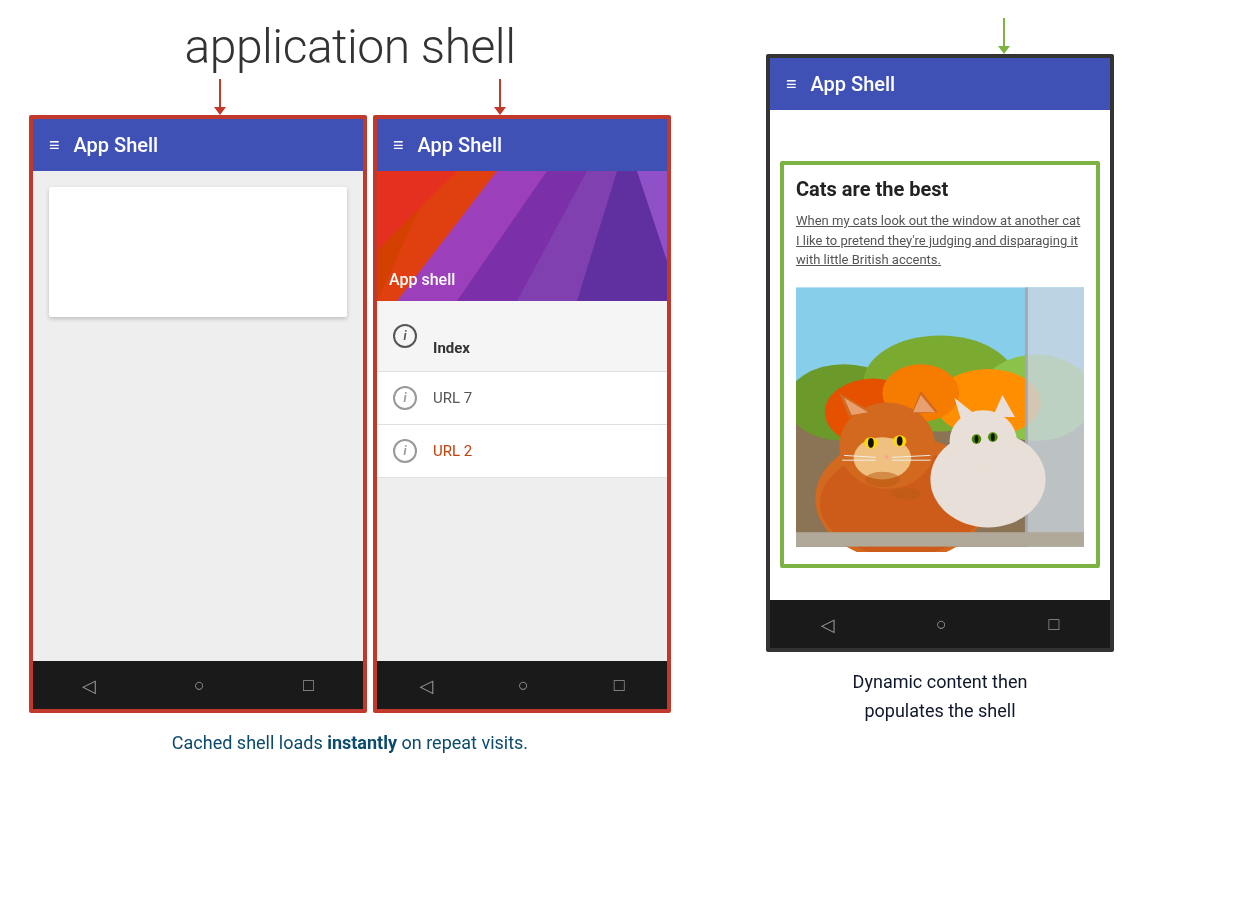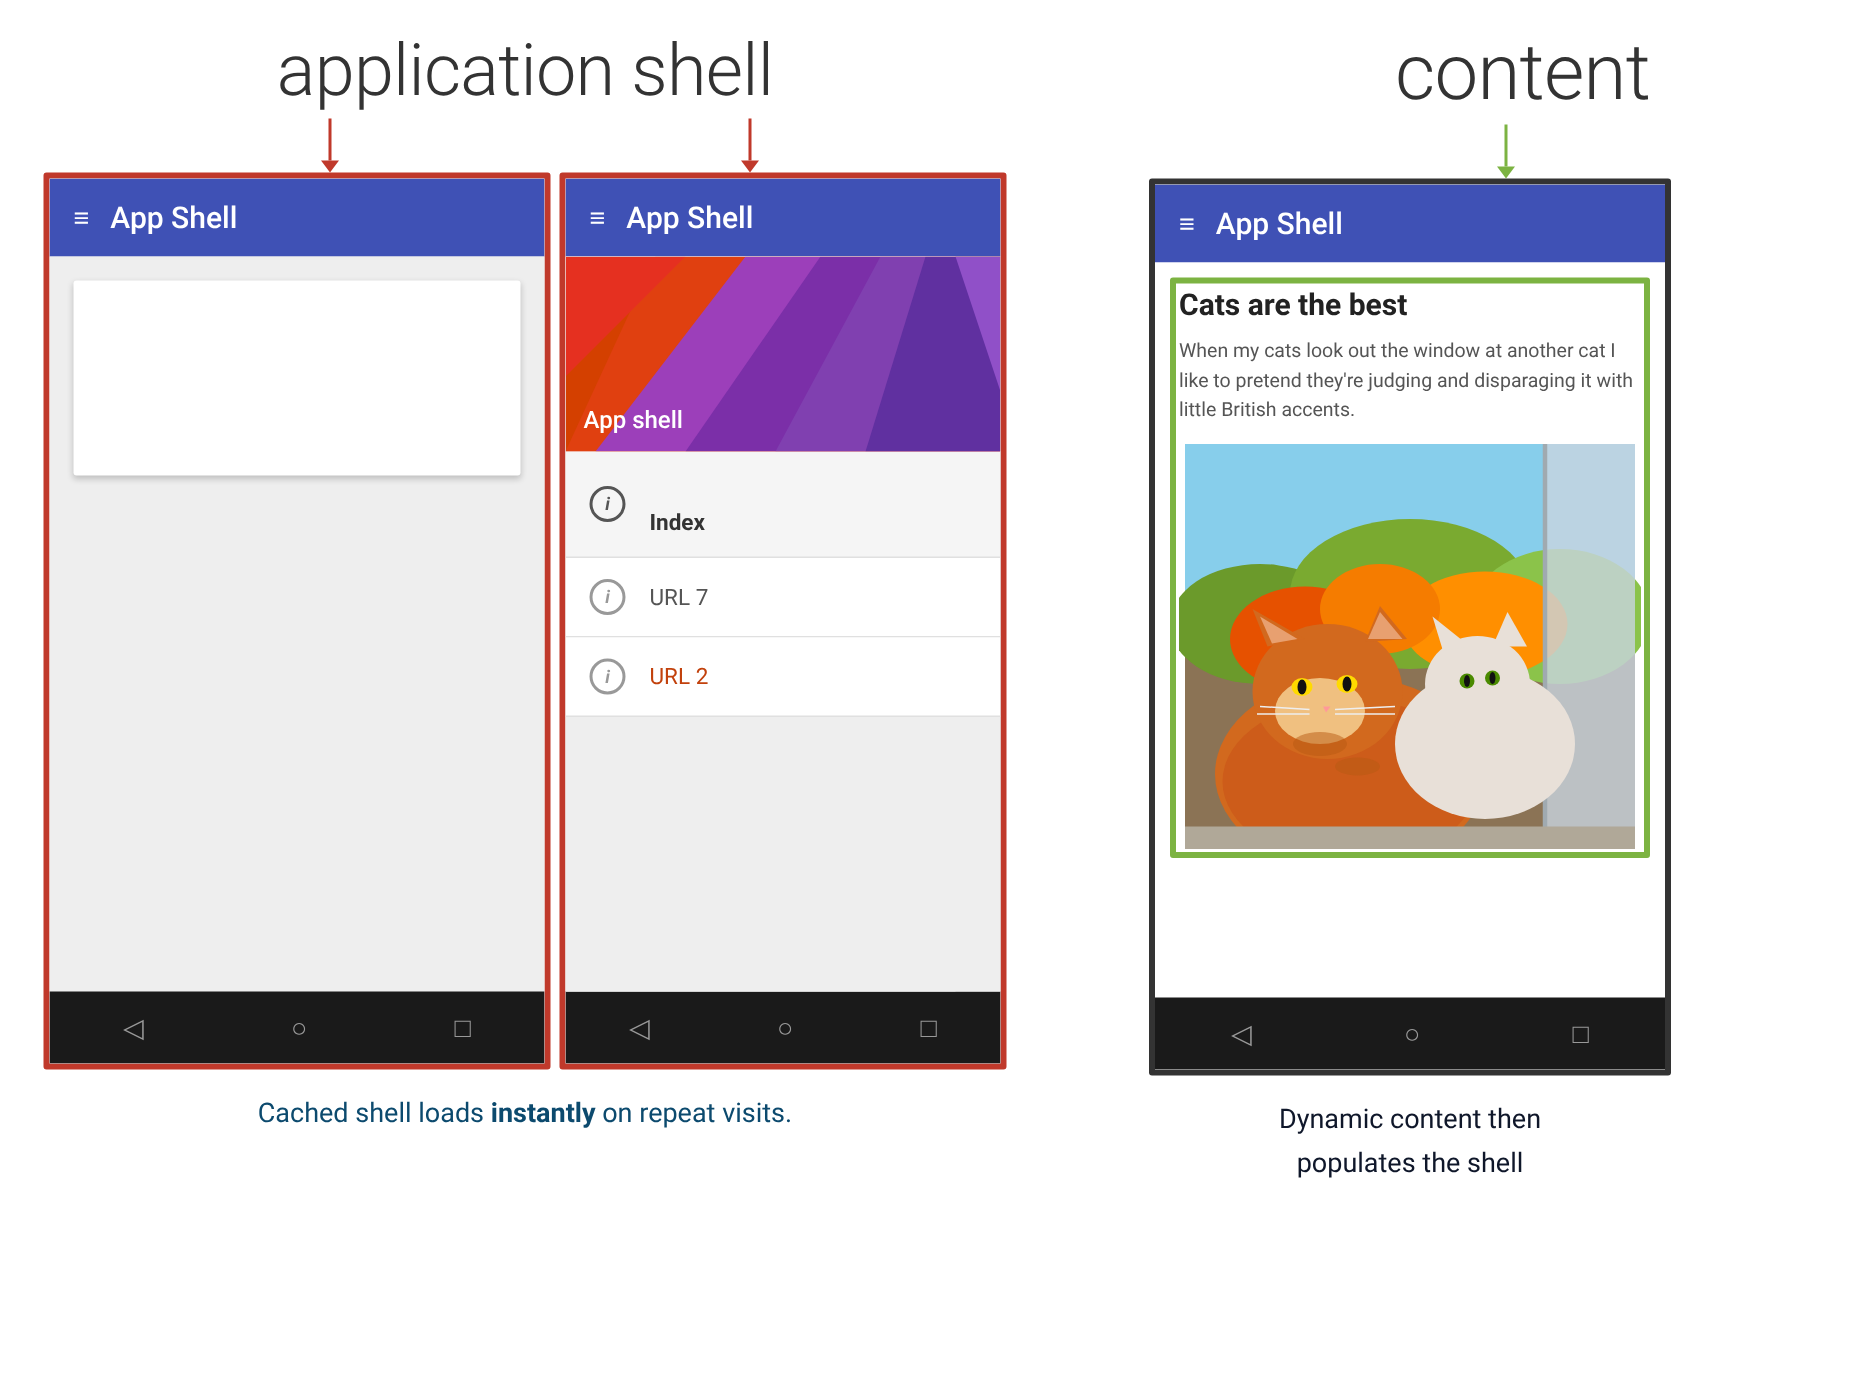--- a/index.html
+++ b/index.html
@@ -123,9 +123,6 @@
 
   <div style="display: flex; flex-direction: column; align-items: center; width: 400px; flex-shrink: 0; margin-left: 60px; margin-top: 0;">
 
-    <div style="font-size: 52px; color: #333; font-weight: 300; margin-bottom: 4px; letter-spacing: -0.5px; align-self: flex-end; margin-right: 40px;">
-      <span>content</span>
-    </div>
 
     <div style="display: flex; flex-direction: column; align-items: center; align-self: flex-end; margin-right: 130px;">
       <div style="width: 2px; height: 28px; background: #7cb342;"></div>

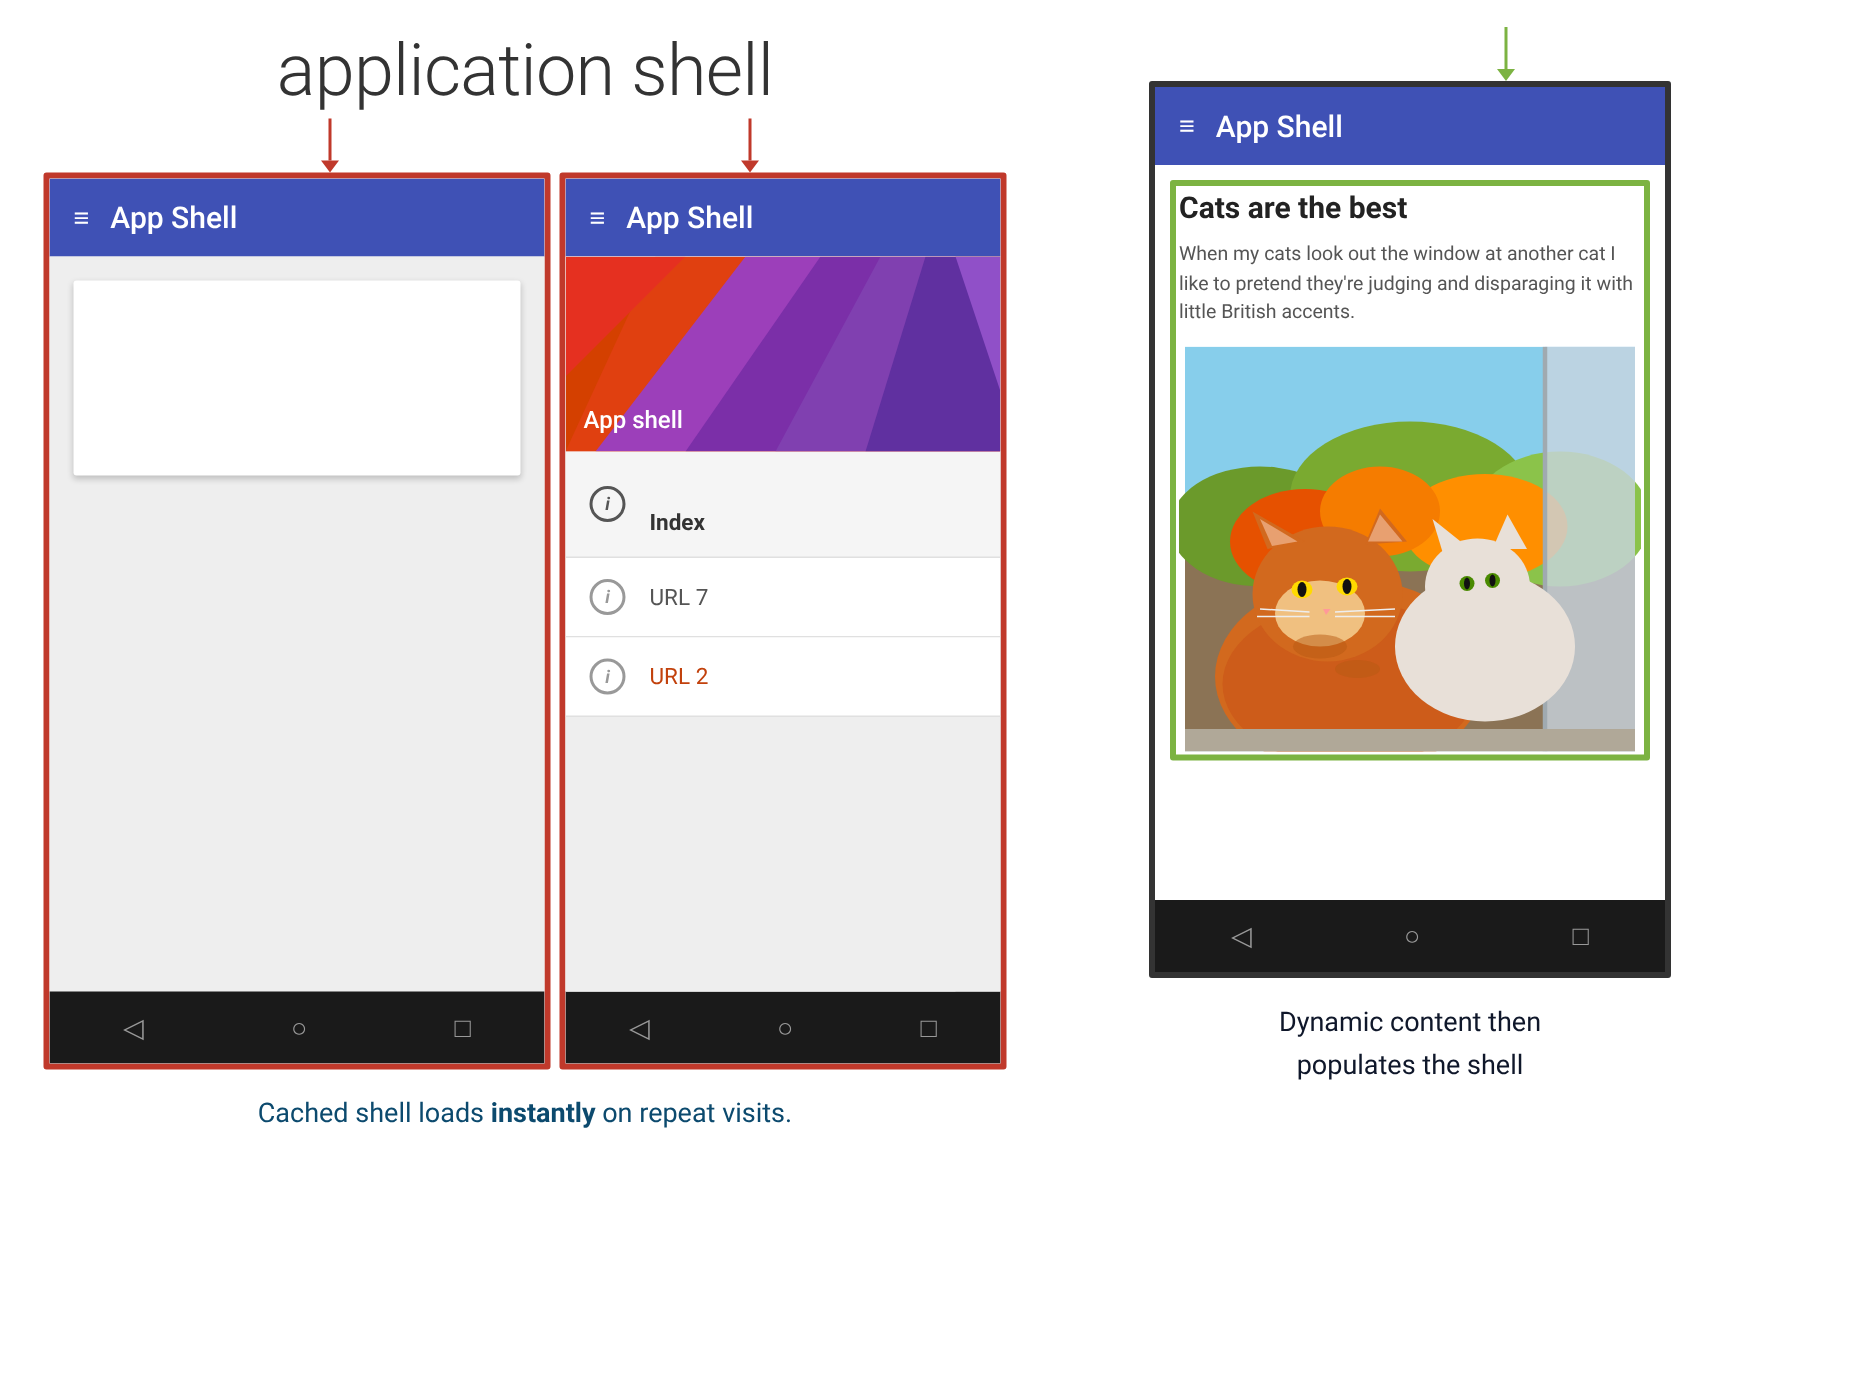--- a/index.html
+++ b/index.html
@@ -138,7 +138,7 @@
         </div>
 
         <div style="flex: 1; background: #ffffff; padding: 10px; min-height: 490px;">
-          <div style="border: 4px solid #7cb342; border-radius: 2px; padding: 2px; background: white;">
+          <div style="border: 4px solid #7cb342; border-radius: 2px; padding: 12px; background: white; margin-top: 41px;">
             <div style="font-size: 20px; font-weight: 700; color: #222; margin-bottom: 10px;">Cats are the best</div>
             <div style="font-size: 13px; color: #555; line-height: 1.5; margin-bottom: 12px;">When my cats look out the window at another cat I like to pretend they're judging and disparaging it with little British accents.</div>
 

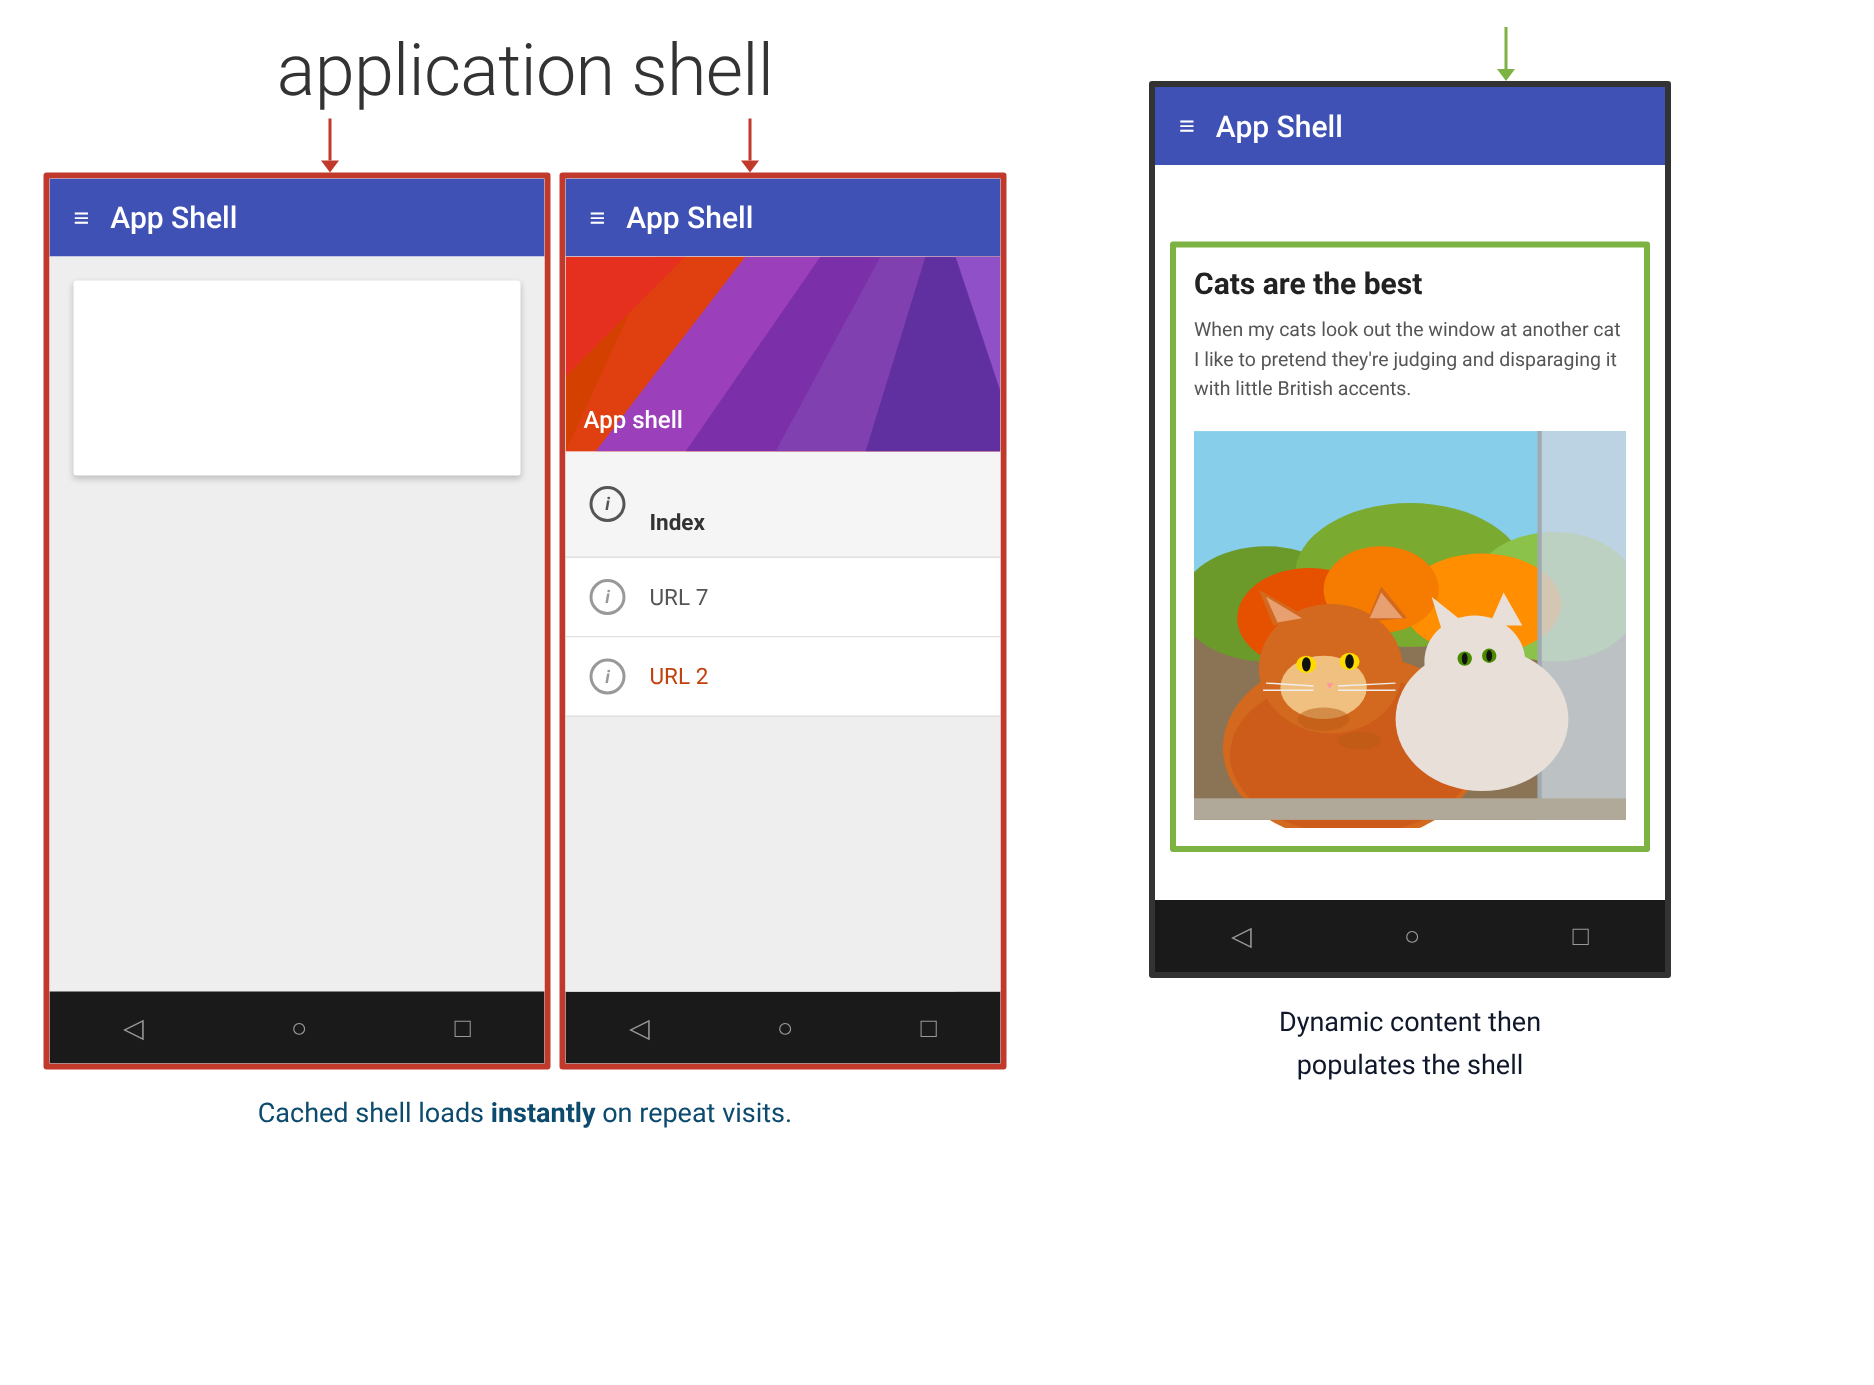--- a/index.html
+++ b/index.html
@@ -140,7 +140,7 @@
         <div style="flex: 1; background: #ffffff; padding: 10px; min-height: 490px;">
           <div style="border: 4px solid #7cb342; border-radius: 2px; padding: 12px; background: white; margin-top: 41px;">
             <div style="font-size: 20px; font-weight: 700; color: #222; margin-bottom: 10px;">Cats are the best</div>
-            <div style="font-size: 13px; color: #555; line-height: 1.5; margin-bottom: 12px;">When my cats look out the window at another cat I like to pretend they're judging and disparaging it with little British accents.</div>
+            <div style="font-size: 13px; color: #555; line-height: 1.5; margin-bottom: 12px; text-decoration: underline;">When my cats look out the window at another cat I like to pretend they're judging and disparaging it with little British accents.</div>
 
             <div style="width: 100%; height: 270px; overflow: hidden; border-radius: 2px;">
               <svg width="100%" height="270" viewBox="0 0 300 270" xmlns="http://www.w3.org/2000/svg">

